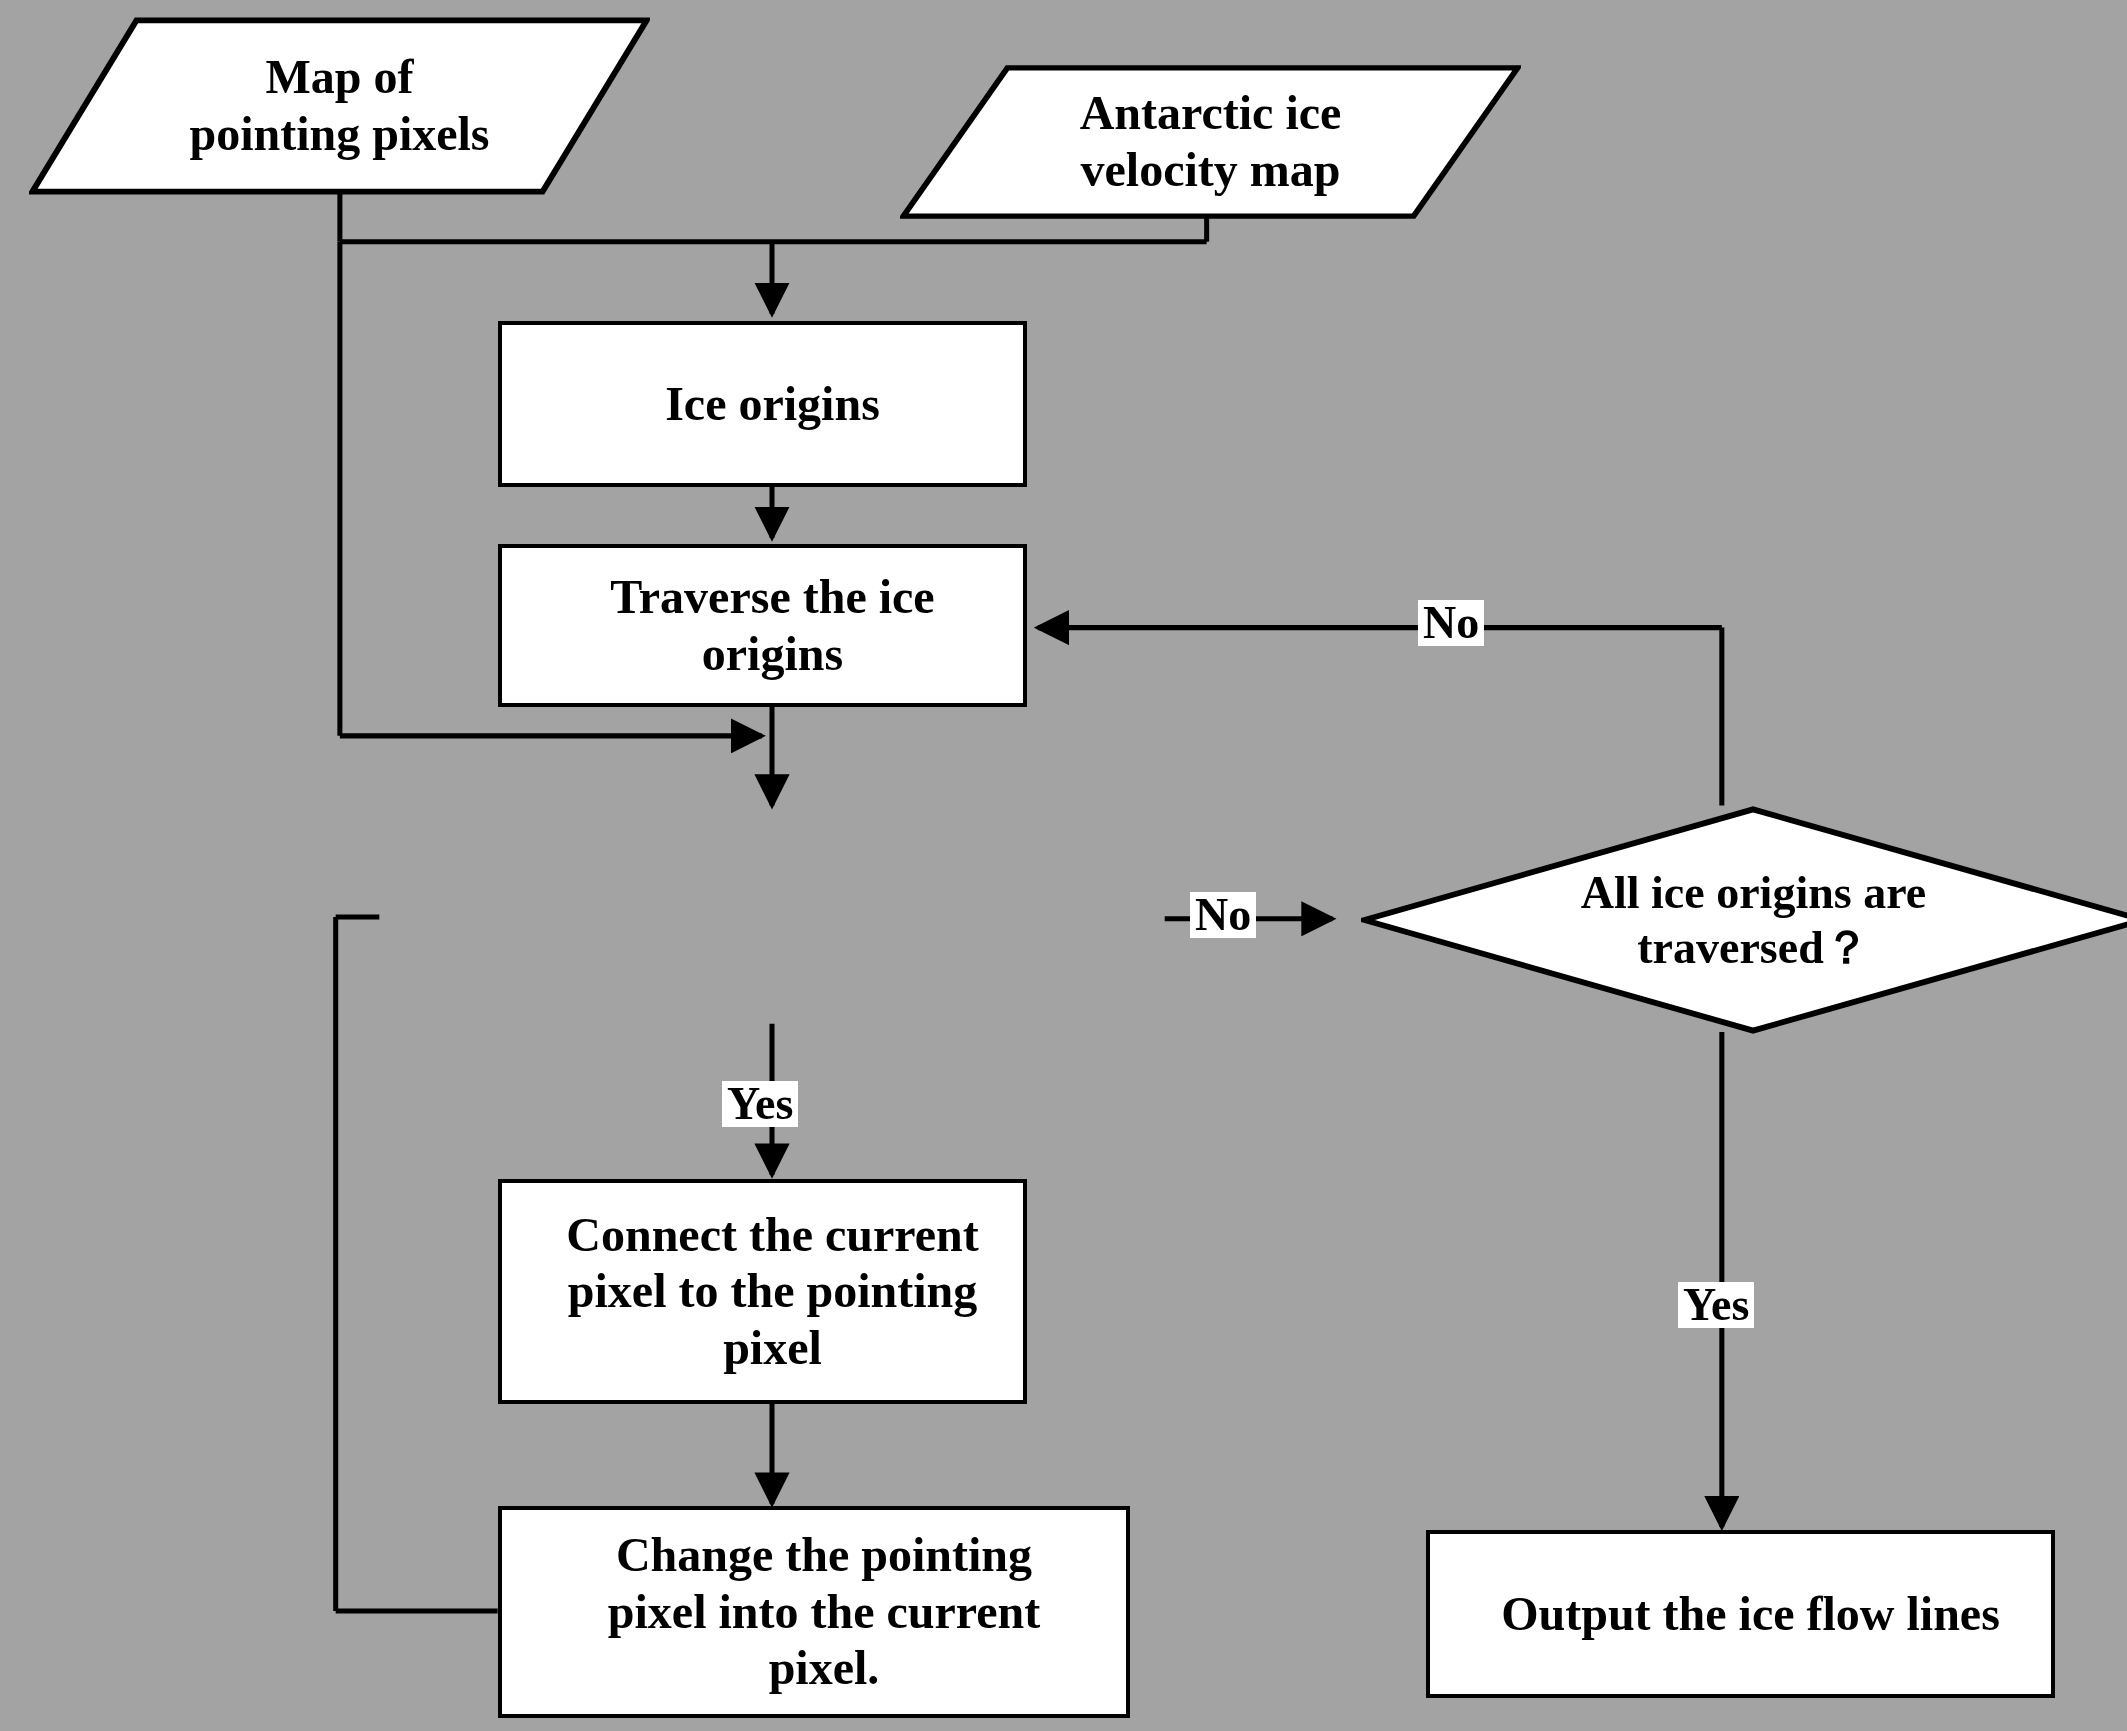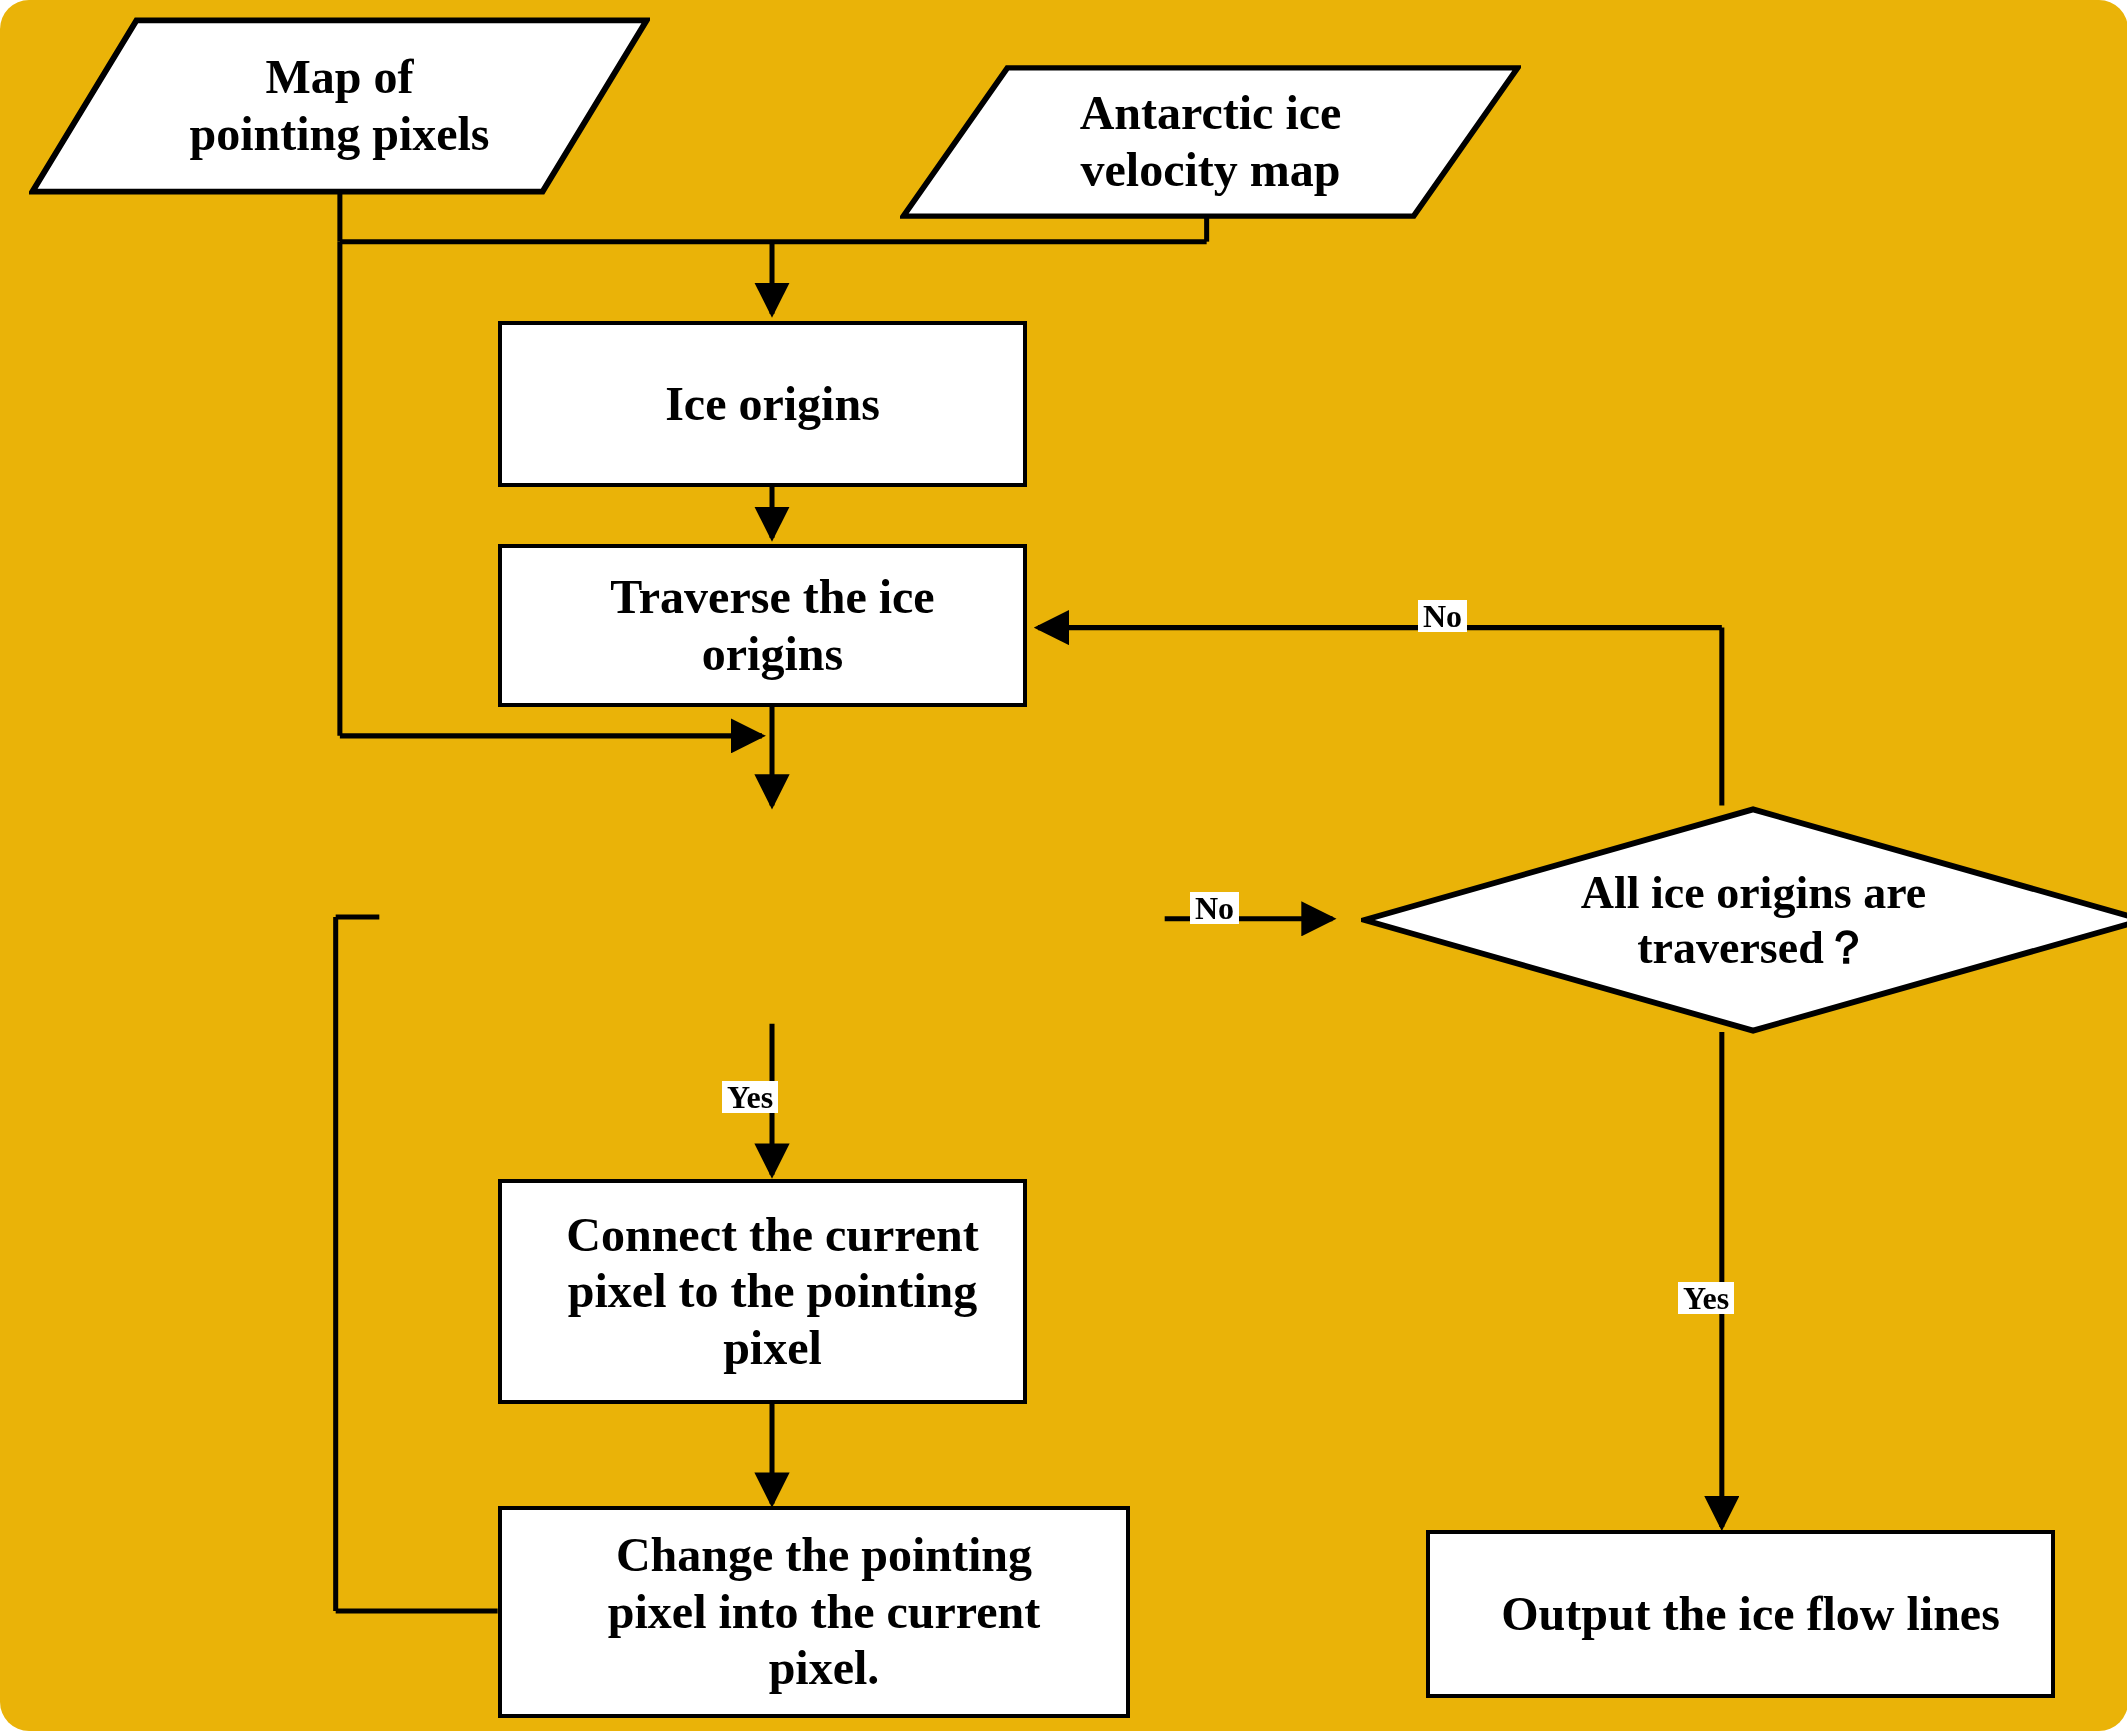--- a/index.html
+++ b/index.html
@@ -15,9 +15,8 @@
     position: relative;
     width: 2128px;
     height: 1731px;
-    background: #eab308;
+    background: #a3a3a3;
     overflow: hidden;
-    border-radius: 29px;
   }
   #wires {
     position: absolute;

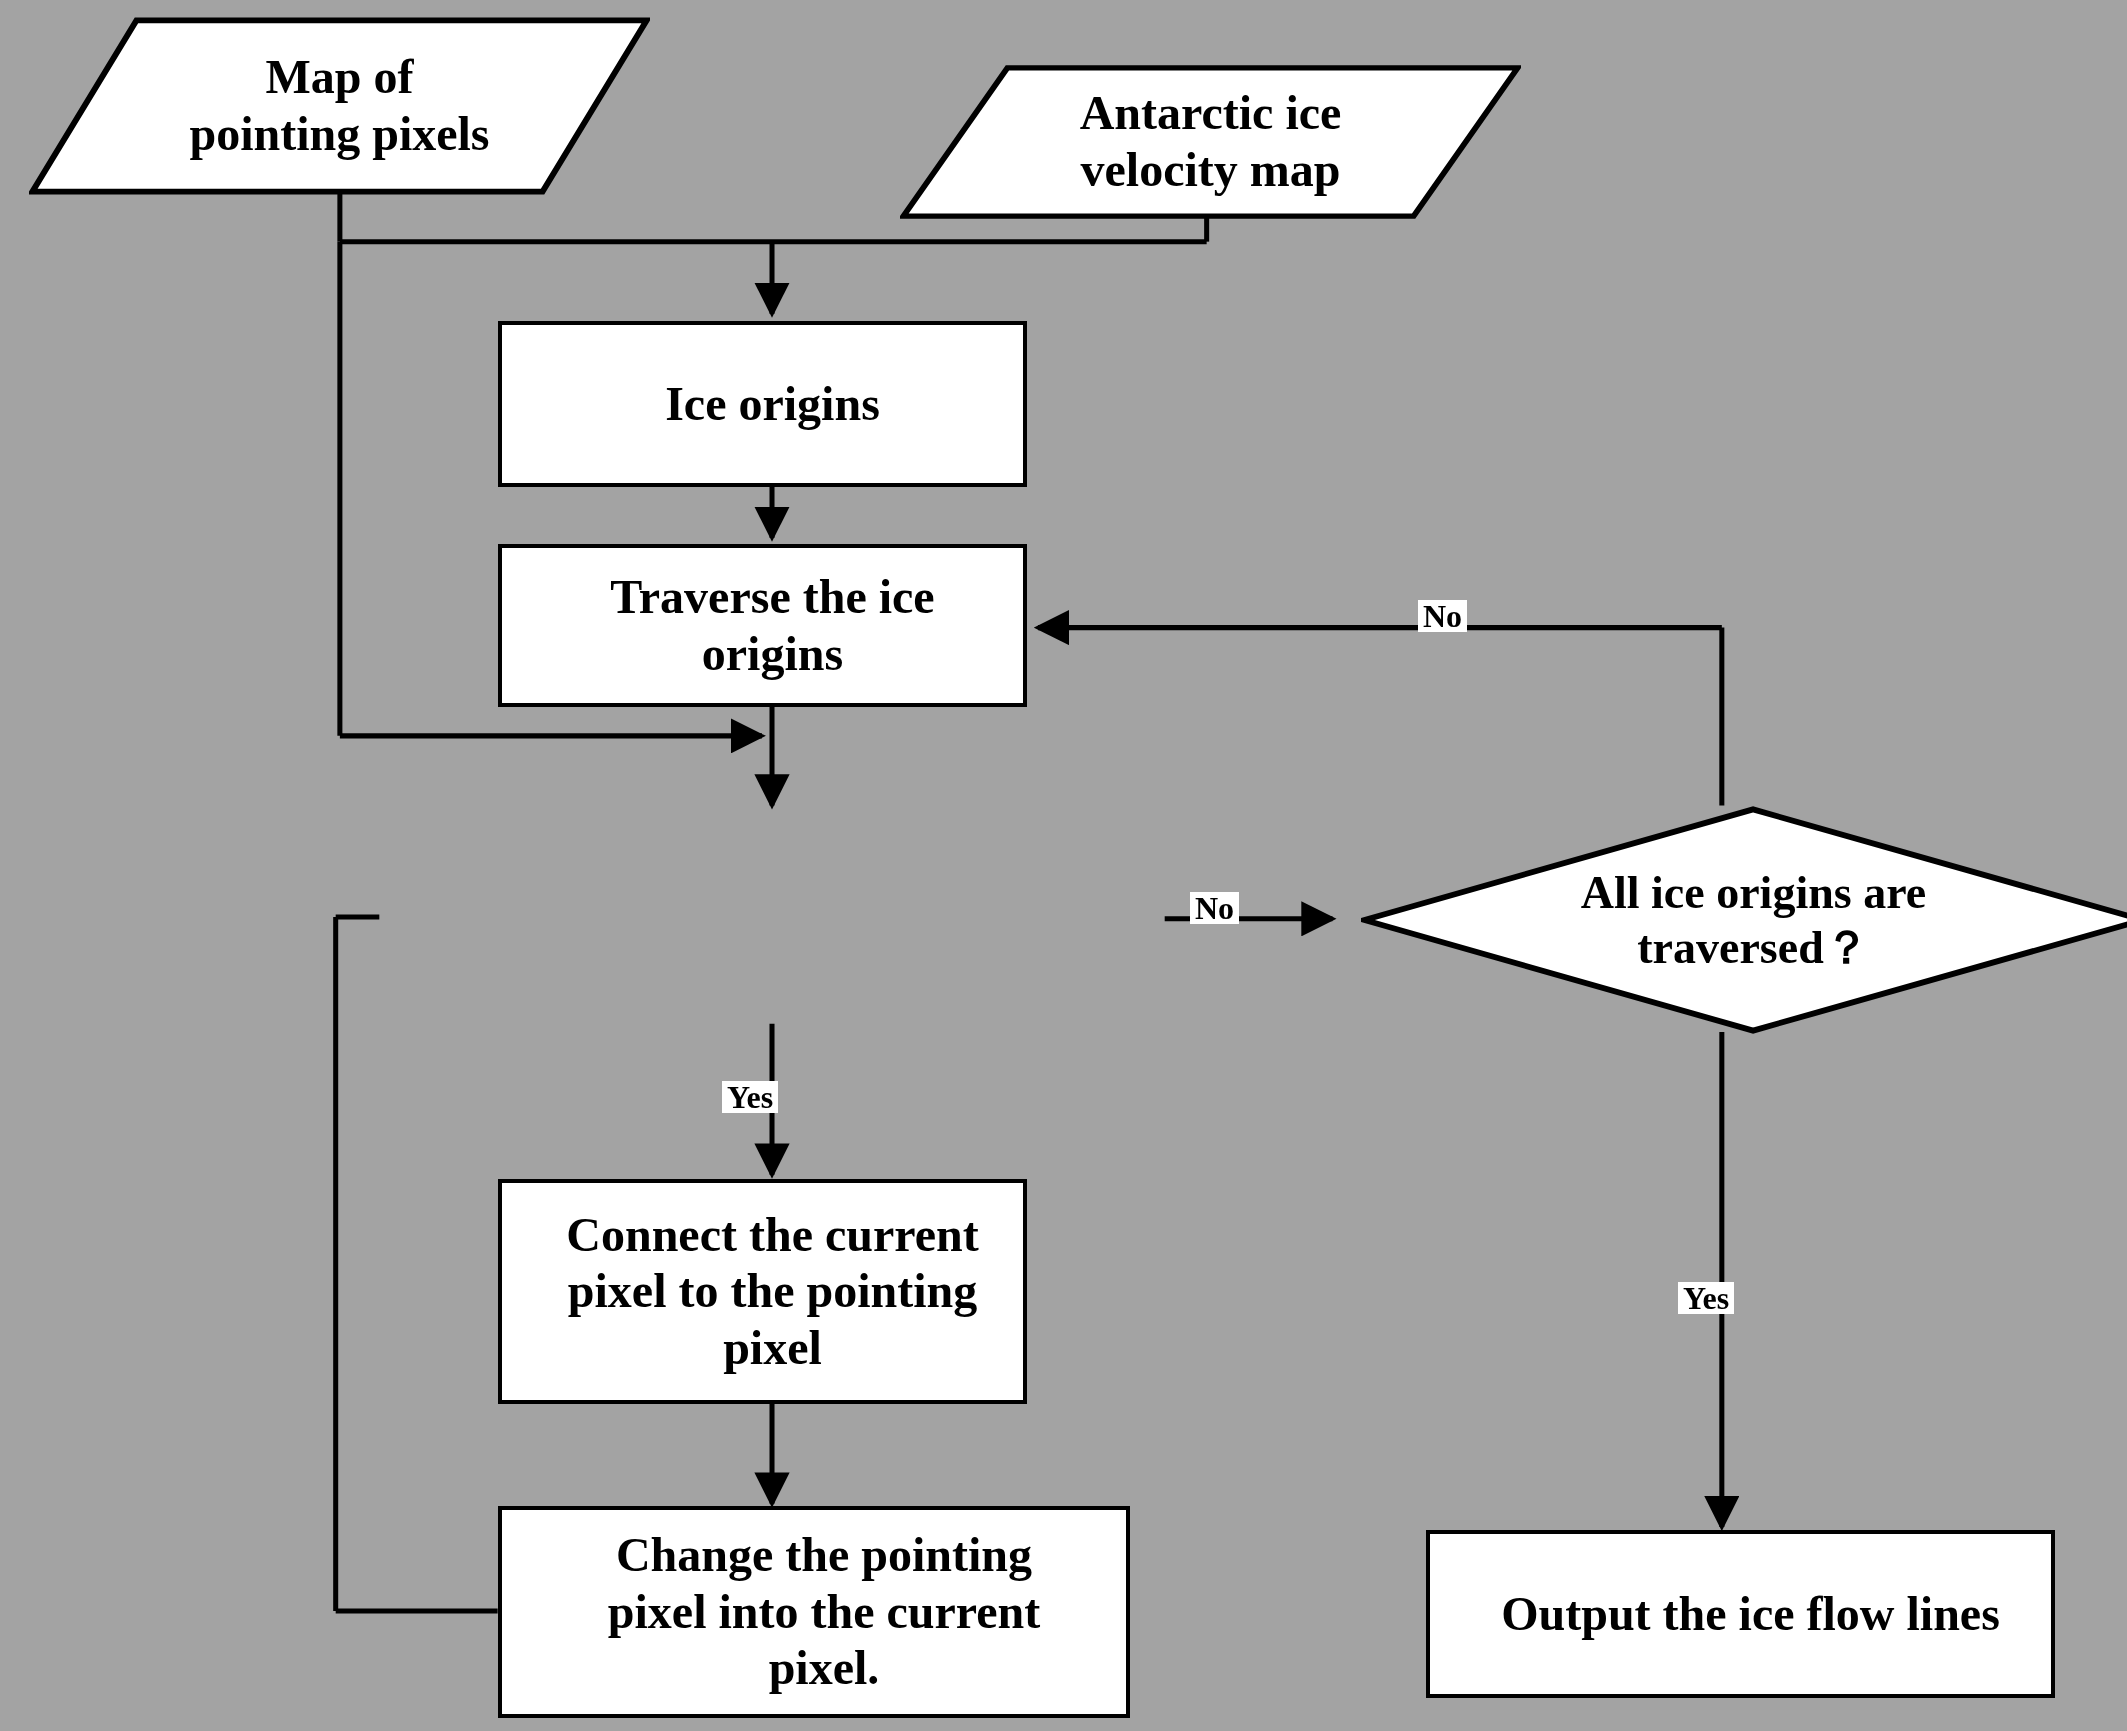--- a/index.html
+++ b/index.html
@@ -98,7 +98,7 @@
   .fs-title { font-size: 48px; }
   .fs-proc  { font-size: 48px; }
   .fs-dia   { font-size: 46px; }
-  .fs-edge  { font-size: 32px; }
+  .fs-edge  { font-size: 46px; }
 </style>
 </head>
 <body>

